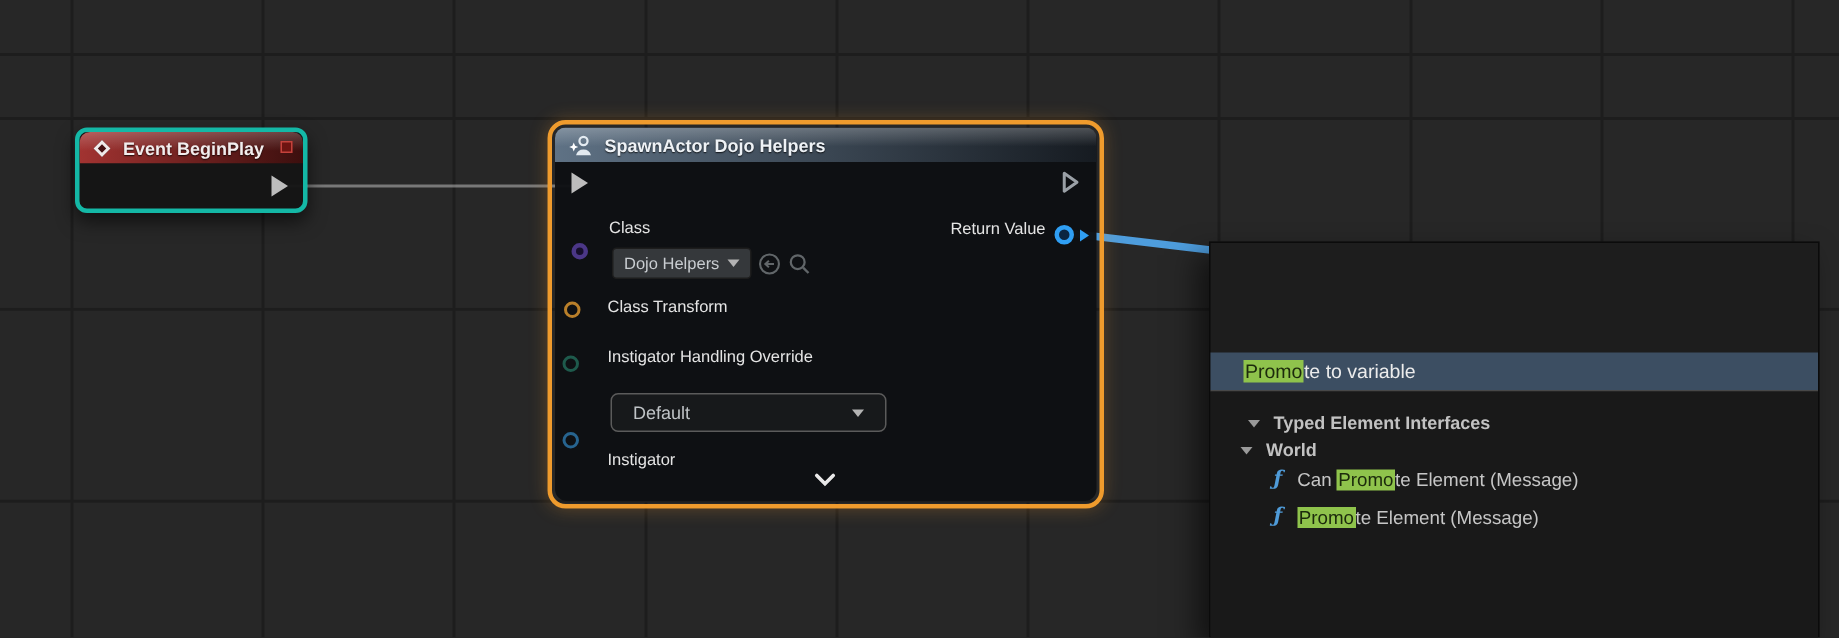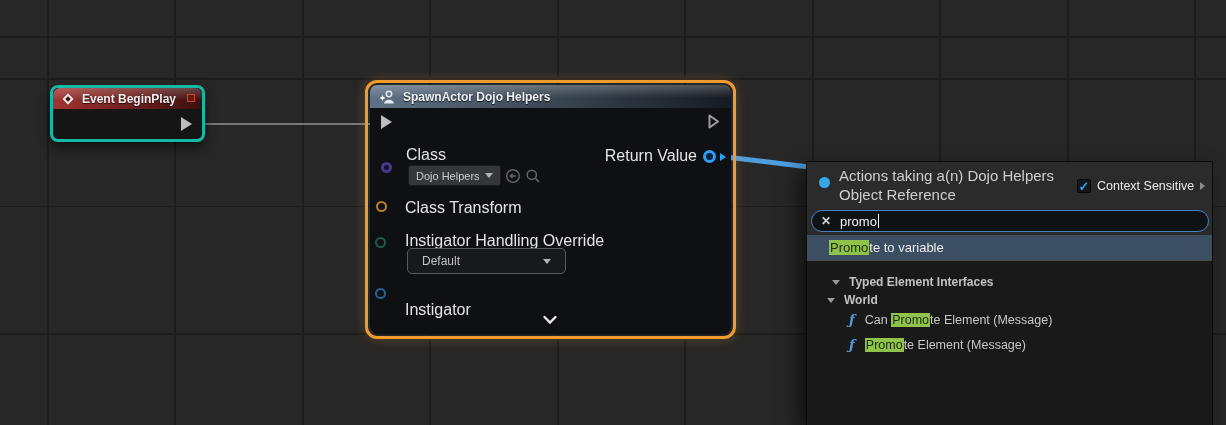--- a/index.html
+++ b/index.html
@@ -50,7 +50,7 @@
     text-shadow:0 1px 1px rgba(0,0,0,.8);white-space:nowrap;}
   .node-spawn .in{position:absolute;left:11px;top:30px;}
   .node-spawn .out{position:absolute;right:11px;top:29px;}
-  .lbl{position:absolute;font-size:16px;color:#e4e4e4;white-space:nowrap;}
+  .lbl{position:absolute;font-size:11px;color:#e4e4e4;white-space:nowrap;}
   .pin-circle{position:absolute;border-radius:50%;width:11px;height:11px;background:transparent;}
   .pin-class{left:11px;top:77px;border:3px solid #4b3787;background:#160f2c;}
   .pin-transform{left:6px;top:116px;border:2.5px solid #b97f2a;}

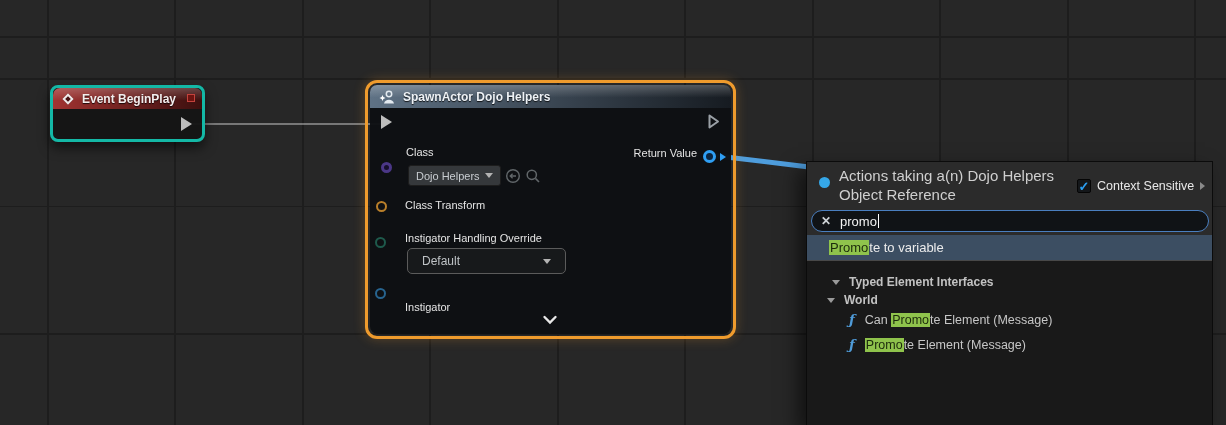--- a/index.html
+++ b/index.html
@@ -186,23 +186,6 @@
   </div>
 
   <div class="menu">
-    <div class="menu-top">
-      <span class="menu-dot"></span>
-      <div class="menu-title">
-        <div>Actions taking a(n) Dojo Helpers</div>
-        <div>Object Reference</div>
-      </div>
-      <span class="cs-box">
-        <span>✓</span>
-      </span>
-      <span class="cs-label">Context Sensitive</span>
-      <span class="cs-arrow"></span>
-      <div class="searchbox">
-        <span class="x-icon">✕</span>
-        <span class="search-text">promo</span>
-        <span class="caret"></span>
-      </div>
-    </div>
 
     <div class="sel-row">
       <span><span class="hl">Promo</span><span>te to variable</span></span>

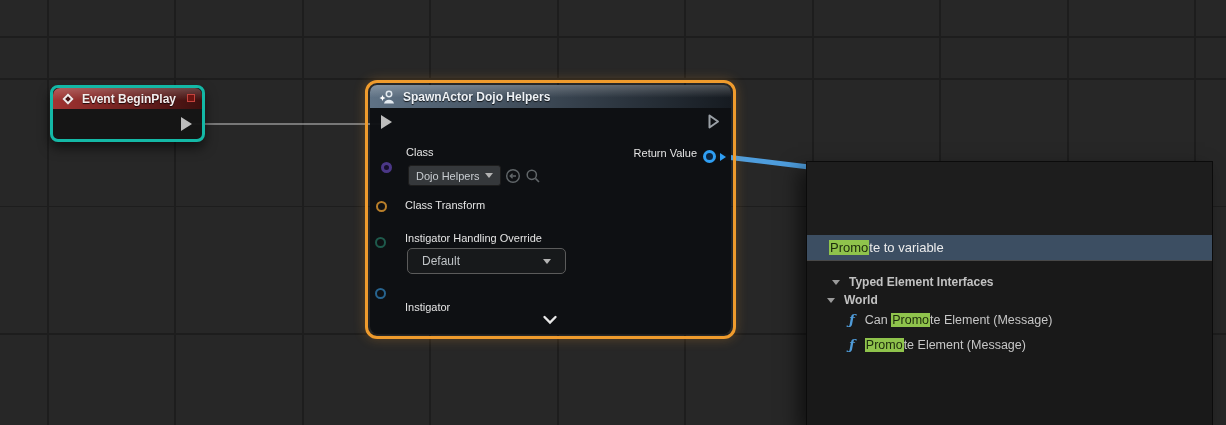--- a/index.html
+++ b/index.html
@@ -69,7 +69,7 @@
   .icon-btn{position:absolute;opacity:.75;}
   .icon-browse{left:135px;top:83px;}
   .icon-search{left:155px;top:83px;}
-  .dd-default{position:absolute;left:37px;top:163px;width:159px;height:26px;
+  .dd-default{position:absolute;left:37px;top:177px;width:184px;height:26px;
     background:#17191b;border:1px solid #5b5b5b;border-radius:5px;
     display:flex;align-items:center;padding:0 14px;color:#bfc3c6;font-size:12px;}
   .expand-chevron{position:absolute;left:172px;top:230px;}

